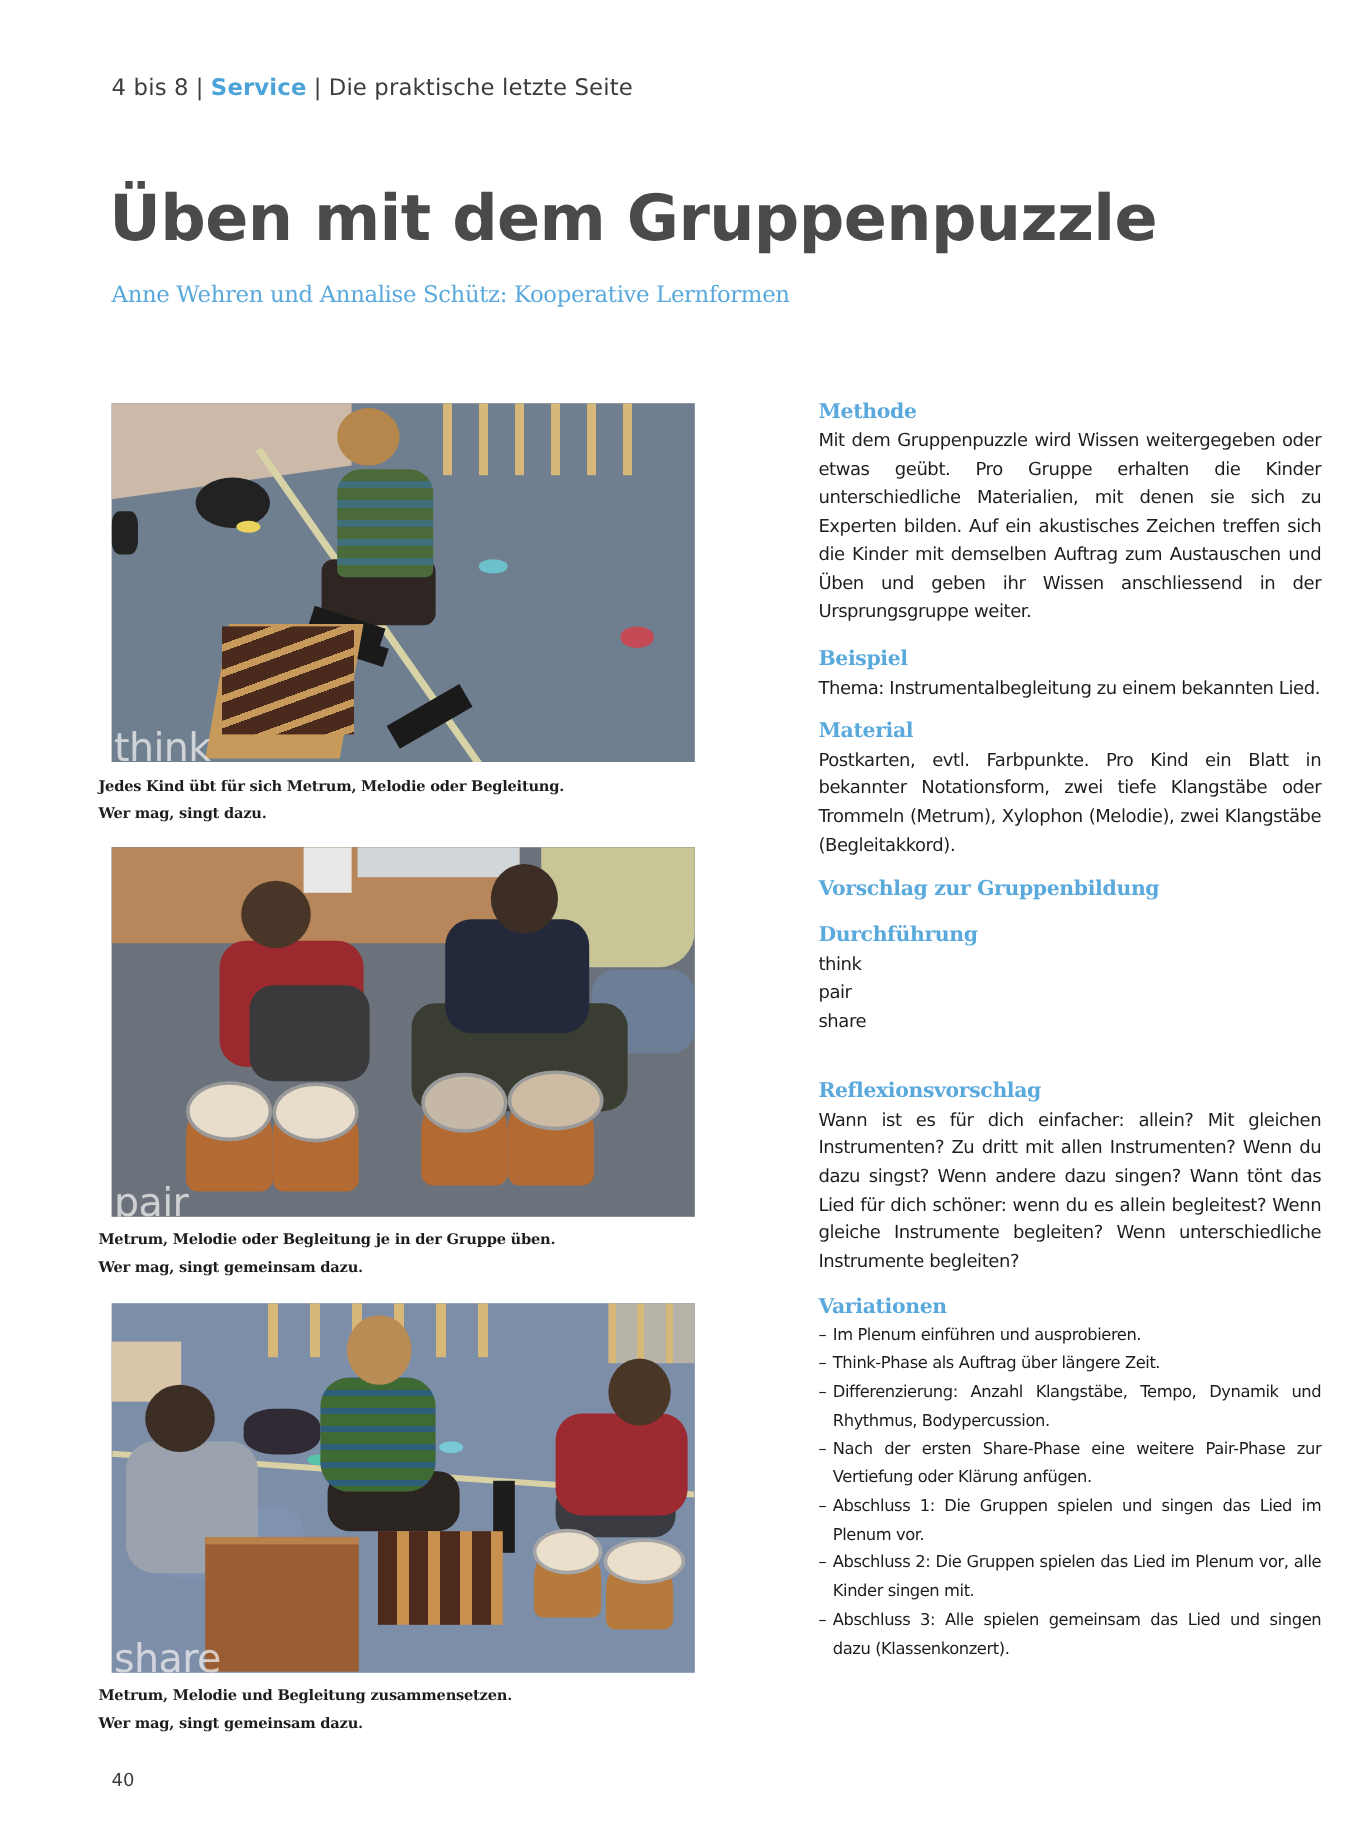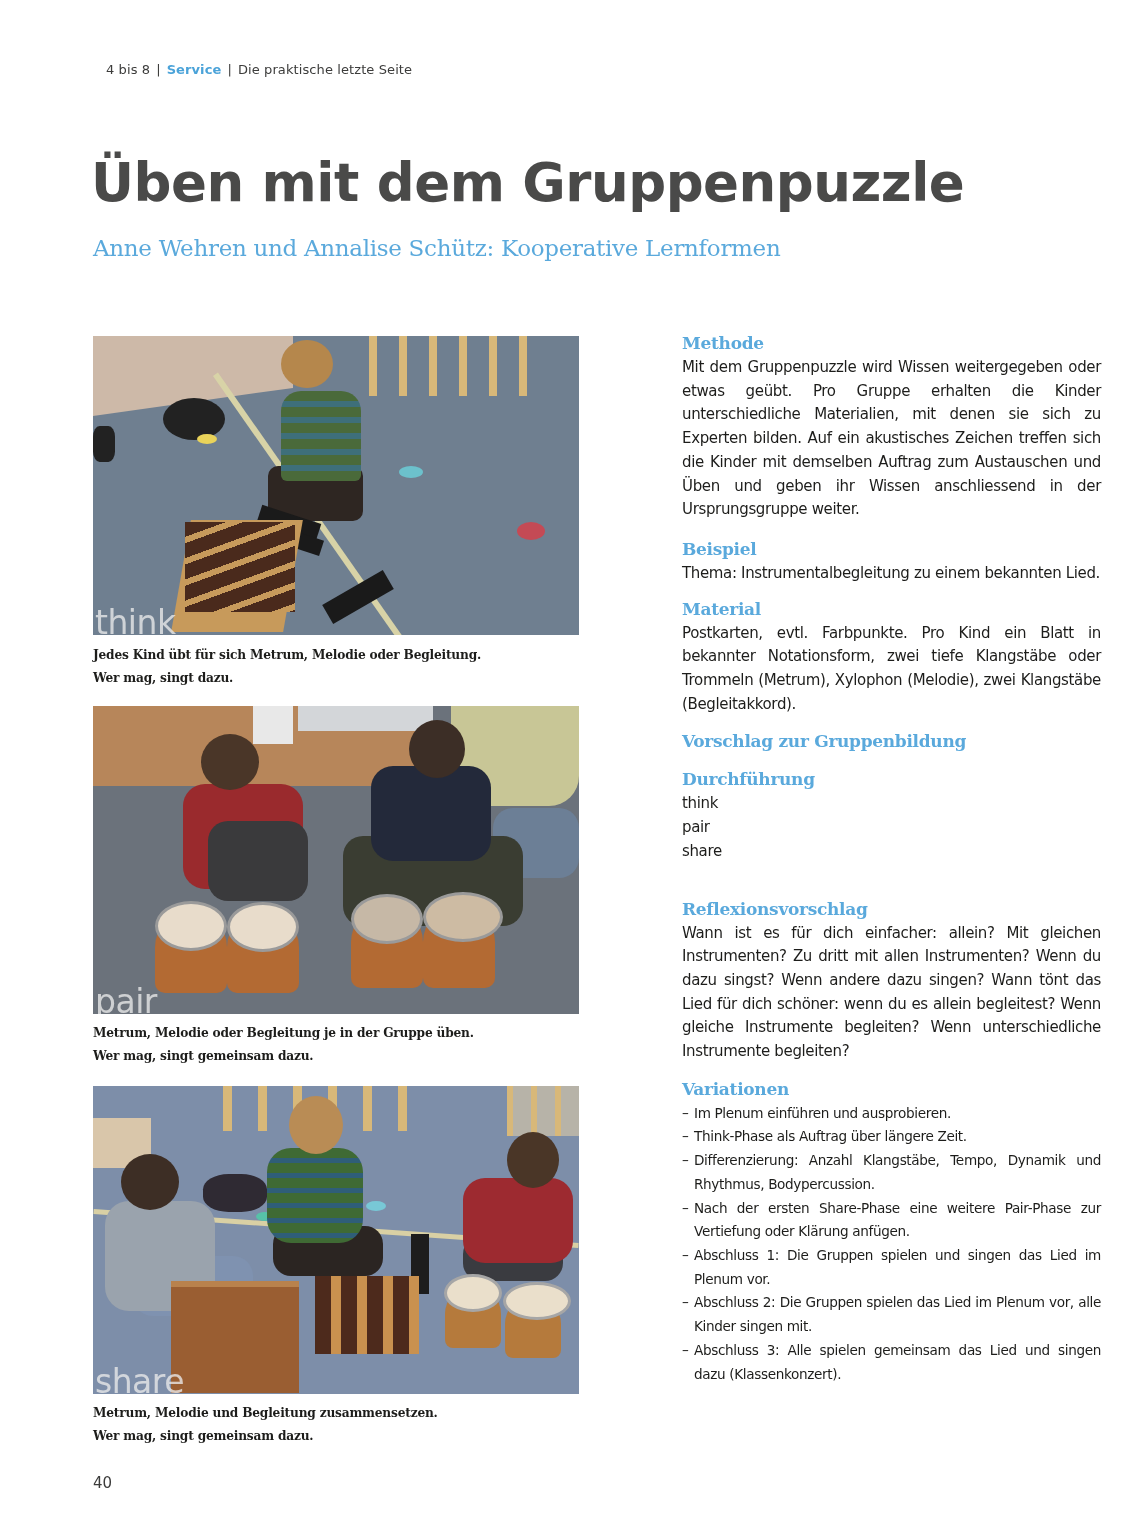--- a/index.html
+++ b/index.html
@@ -7,8 +7,8 @@
     body { position: relative; font-family: "DejaVu Sans", sans-serif; color: #1d1d1b; }
 
     .running-head {
-      position: absolute; left: 106px; top: 62px;
-      font-family: "DejaVu Sans", sans-serif; font-size: 13px; color: #3c3c3b; letter-spacing: 0.1px;
+      position: absolute; left: 93px; top: 62px;
+      font-family: "DejaVu Sans", sans-serif; font-size: 19px; color: #3c3c3b; letter-spacing: 0.1px;
     }
     .running-head .sep { margin: 0 6px; color: #3c3c3b; }
     .running-head .section { color: #4ba3d9; font-weight: bold; }

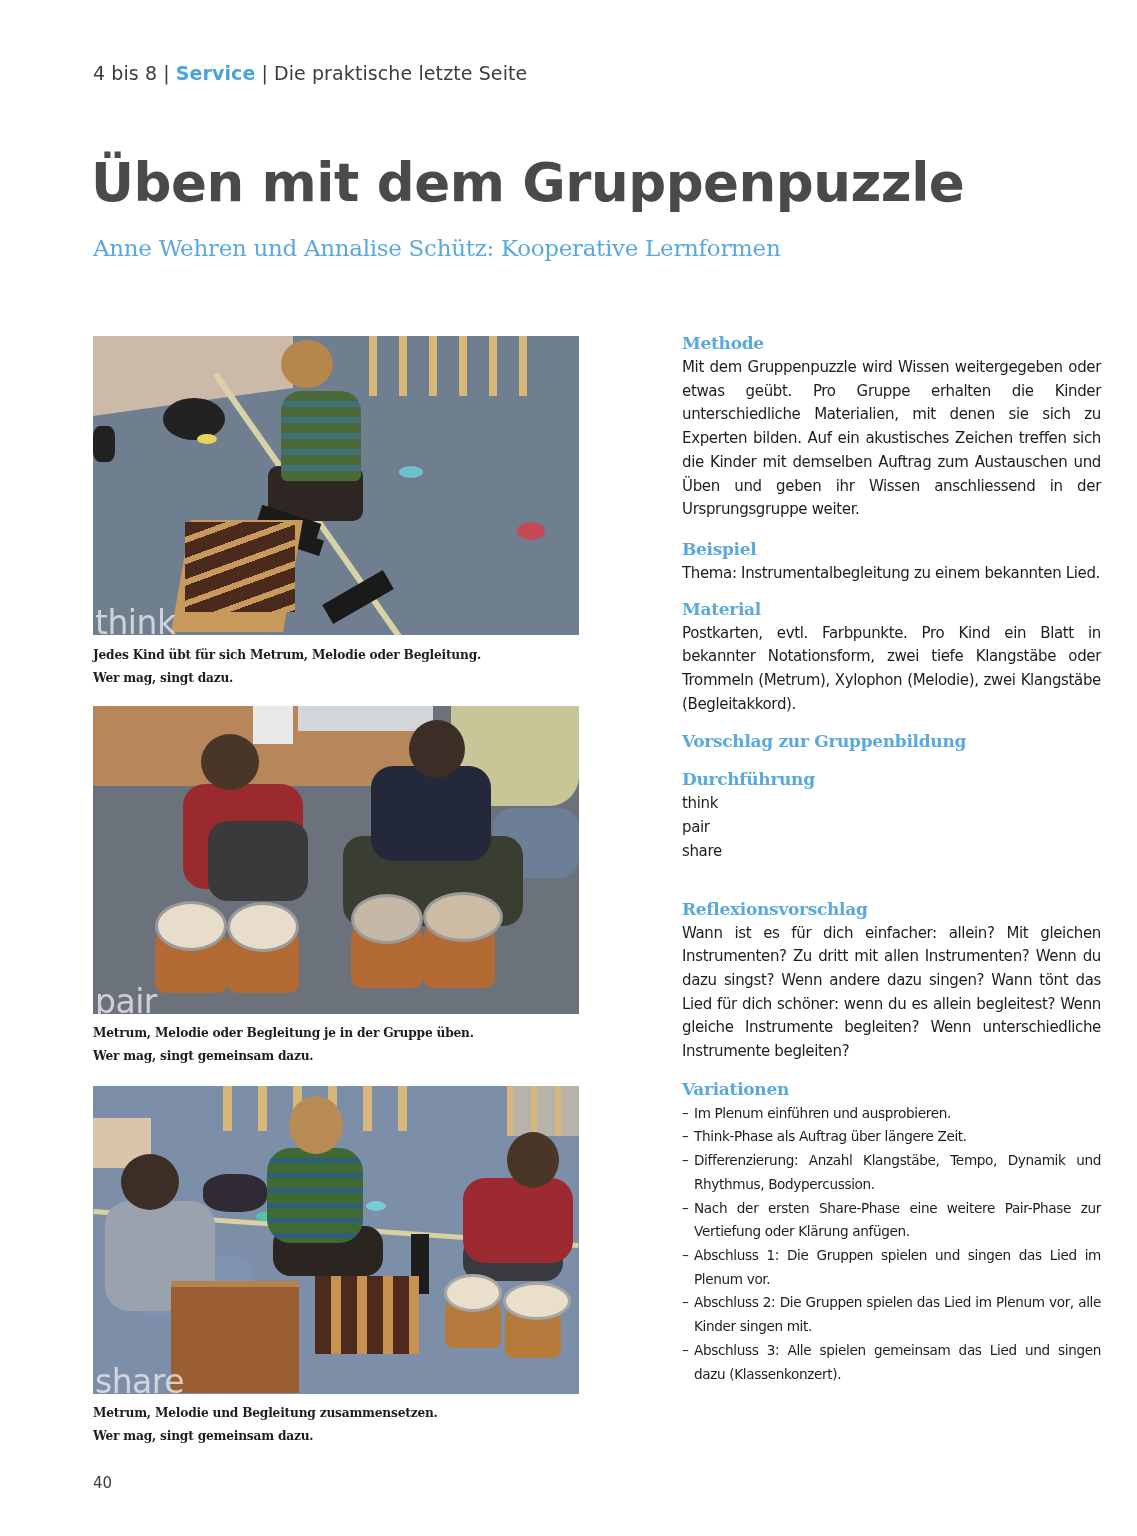--- a/index.html
+++ b/index.html
@@ -20,7 +20,7 @@
     }
     .subtitle {
       position: absolute; left: 93px; top: 235px;
-      font-family: "DejaVu Serif", serif; font-size: 23px; color: #5aa9dc; white-space: nowrap;
+      font-family: "DejaVu Serif", serif; font-size: 19px; color: #5aa9dc; white-space: nowrap;
       letter-spacing: -0.3px;
     }
 

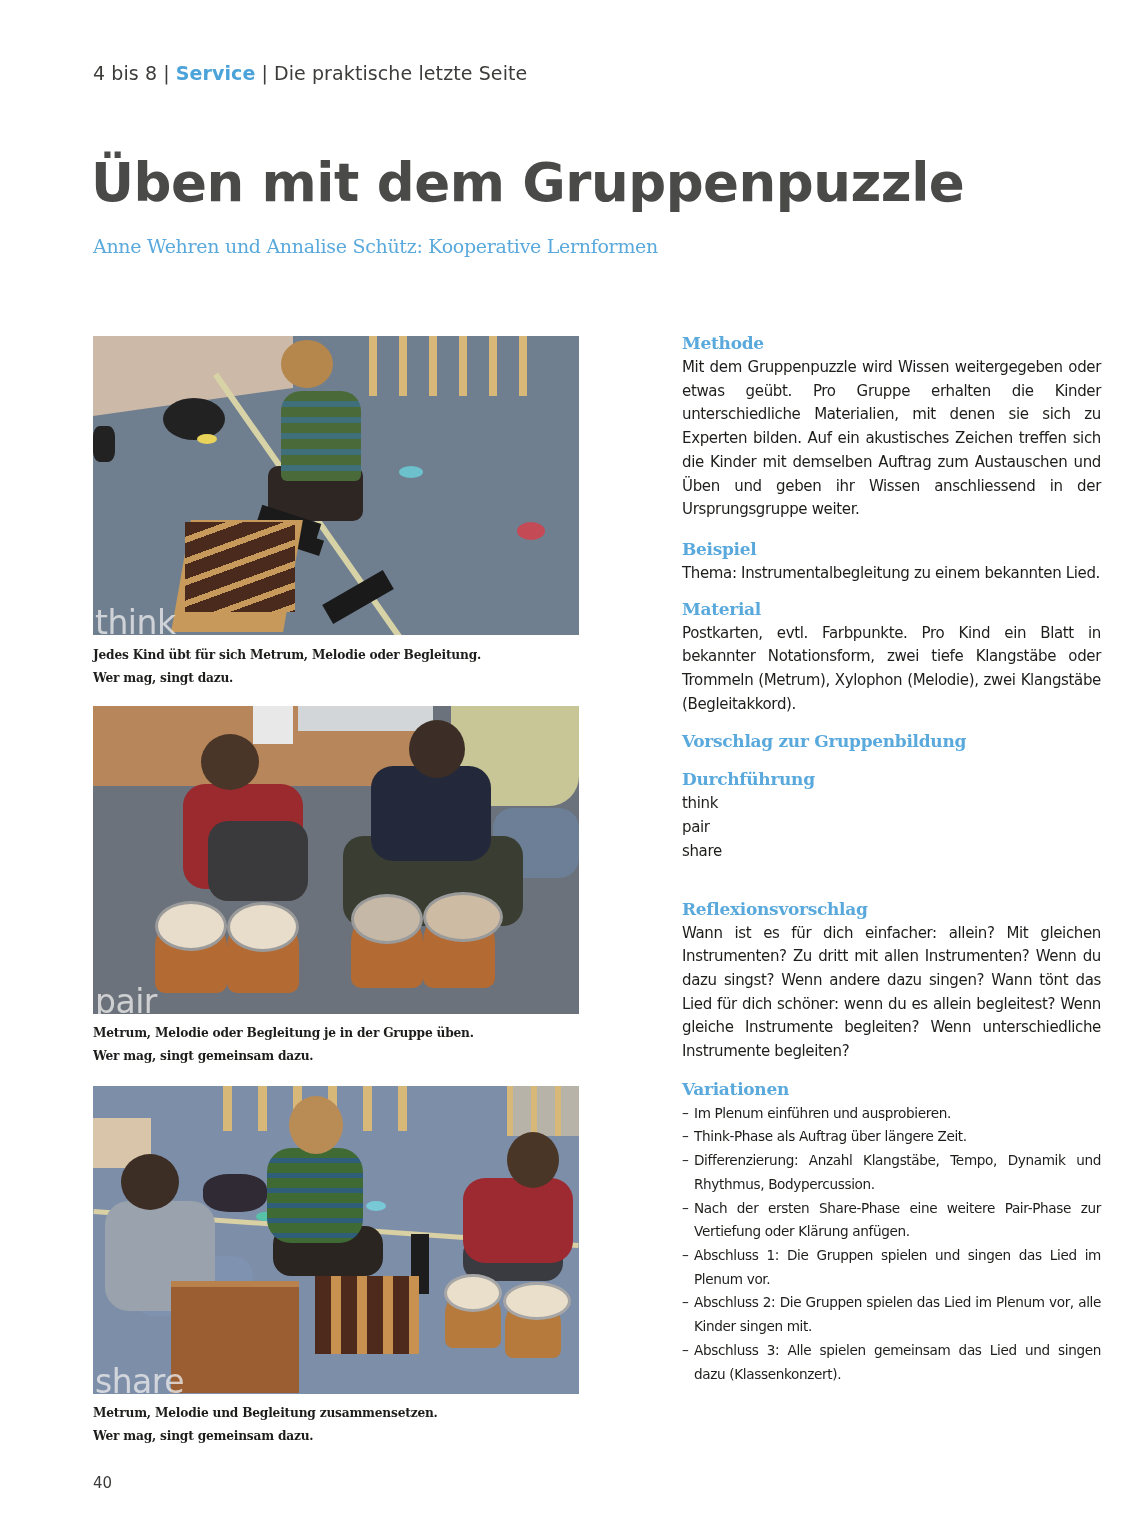--- a/index.html
+++ b/index.html
@@ -34,7 +34,7 @@
       color: rgba(235,235,235,0.78); letter-spacing: -0.5px;
     }
     .caption {
-      position: absolute; left: 93px; width: 486px;
+      position: absolute; left: 82px; width: 486px;
       font-family: "DejaVu Serif", serif; font-weight: bold; font-size: 12.2px; color: #1d1d1b;
       line-height: 23px; letter-spacing: -0.2px;
     }

